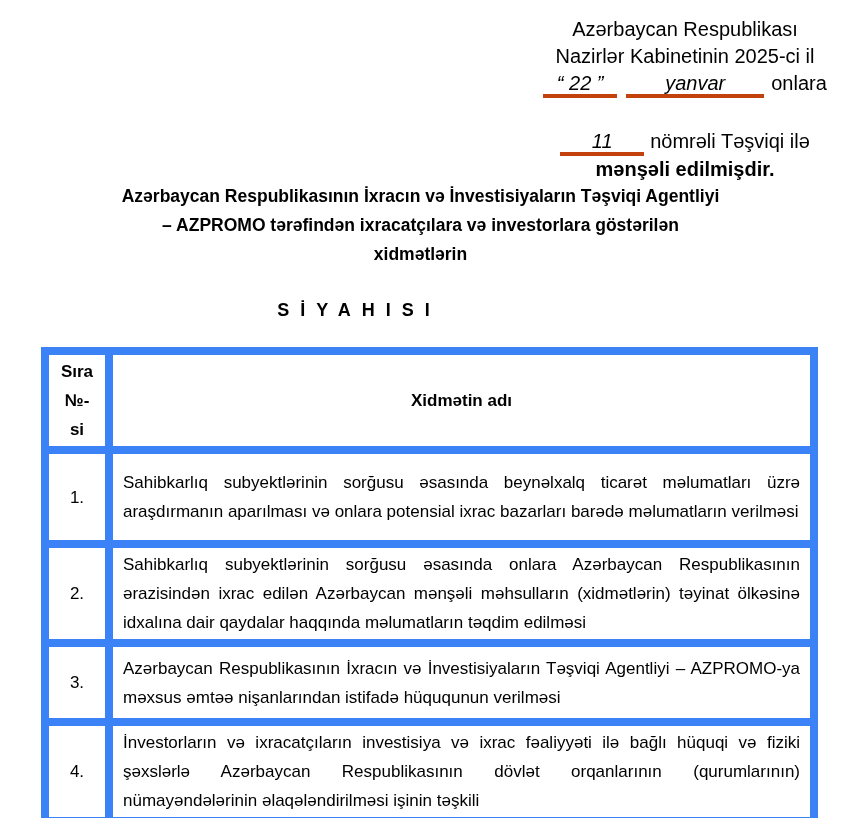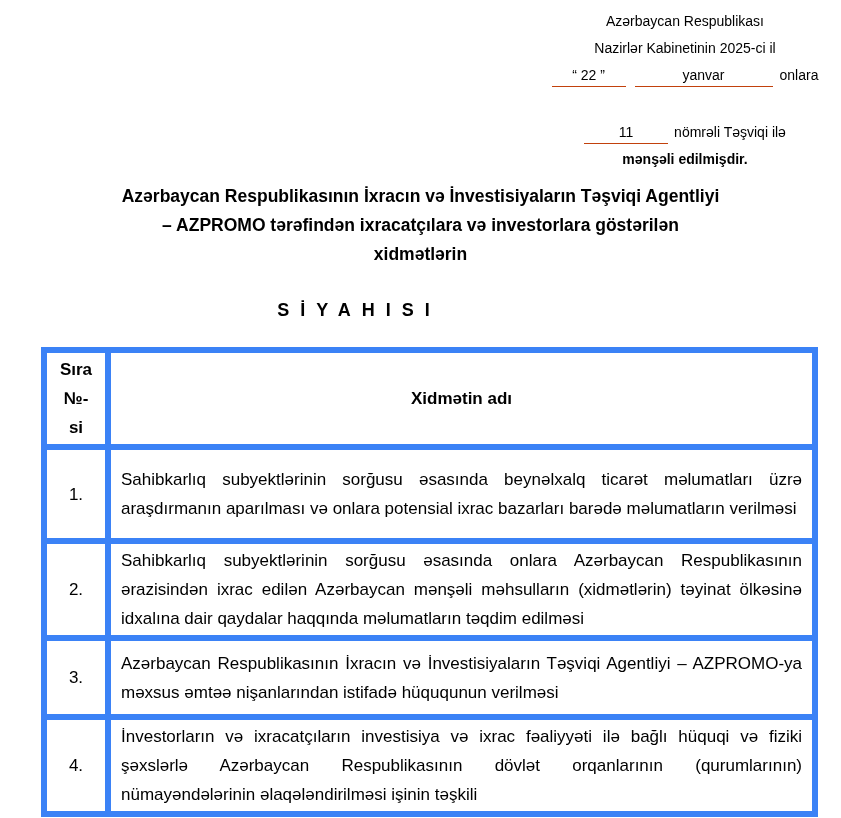--- a/index.html
+++ b/index.html
@@ -20,11 +20,11 @@
   
   .approval {
     position: absolute;
-    top: 8px;
+    top: 16px;
     right: 8px;
     width: 296px;
     text-align: center;
-    font-size: 14px;
+    font-size: 20px;
     line-height: 27px;
   }
   .approval .bold { font-weight: bold; }

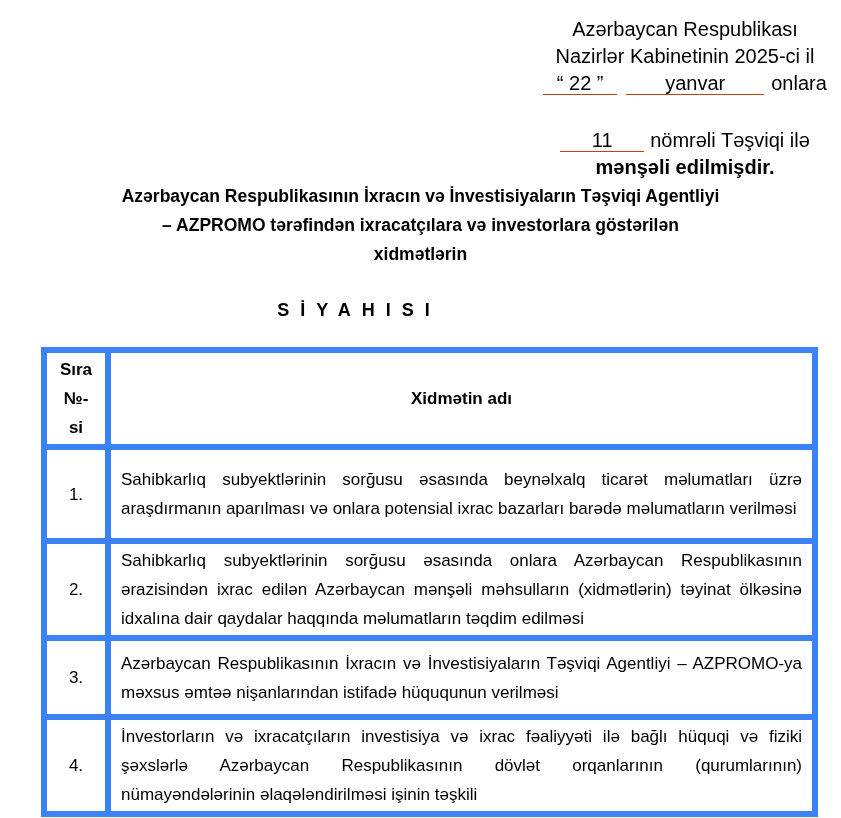--- a/index.html
+++ b/index.html
@@ -30,9 +30,10 @@
   .approval .bold { font-weight: bold; }
   .u {
     display: inline-block;
-    border-bottom: 1px solid #c2410c;
+    border-bottom: 4px solid #c2410c;
     text-align: center;
     line-height: 22px;
+    font-style: italic;
   }
   .u-day   { min-width: 74px;  margin-right: 9px; }
   .u-month { min-width: 138px; margin-right: 7px; }

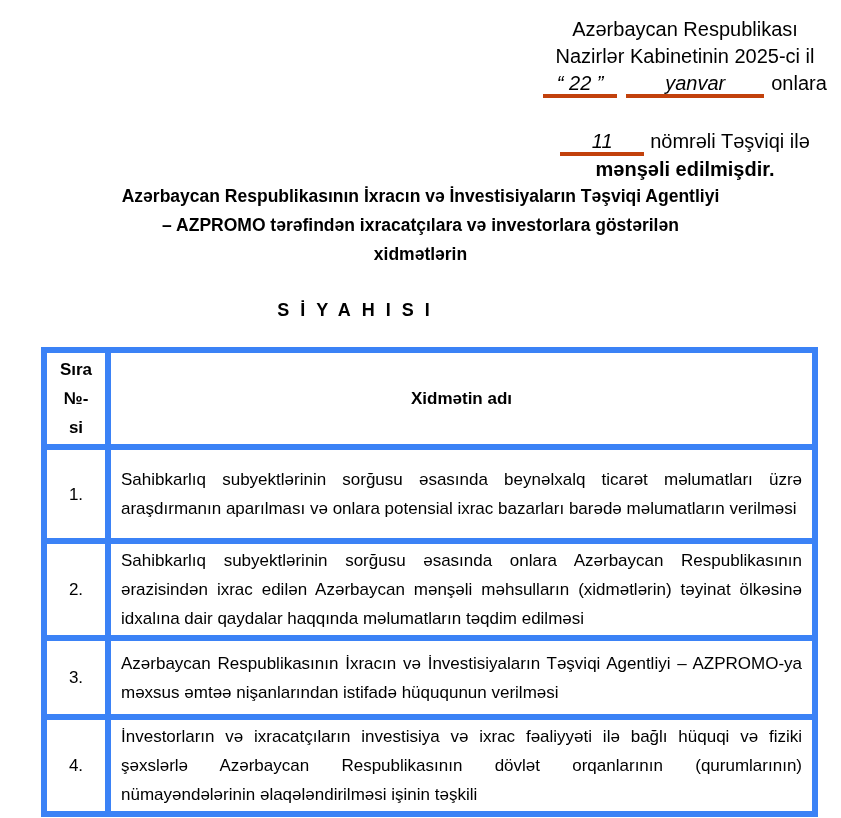--- a/index.html
+++ b/index.html
@@ -73,7 +73,7 @@
     font-size: 17px;
   }
   table.services td, table.services th {
-    border: 6px solid #3b82f6;
+    border: 8px solid #3b82f6;
     vertical-align: middle;
     padding: 2px 10px;
     line-height: 29px;

